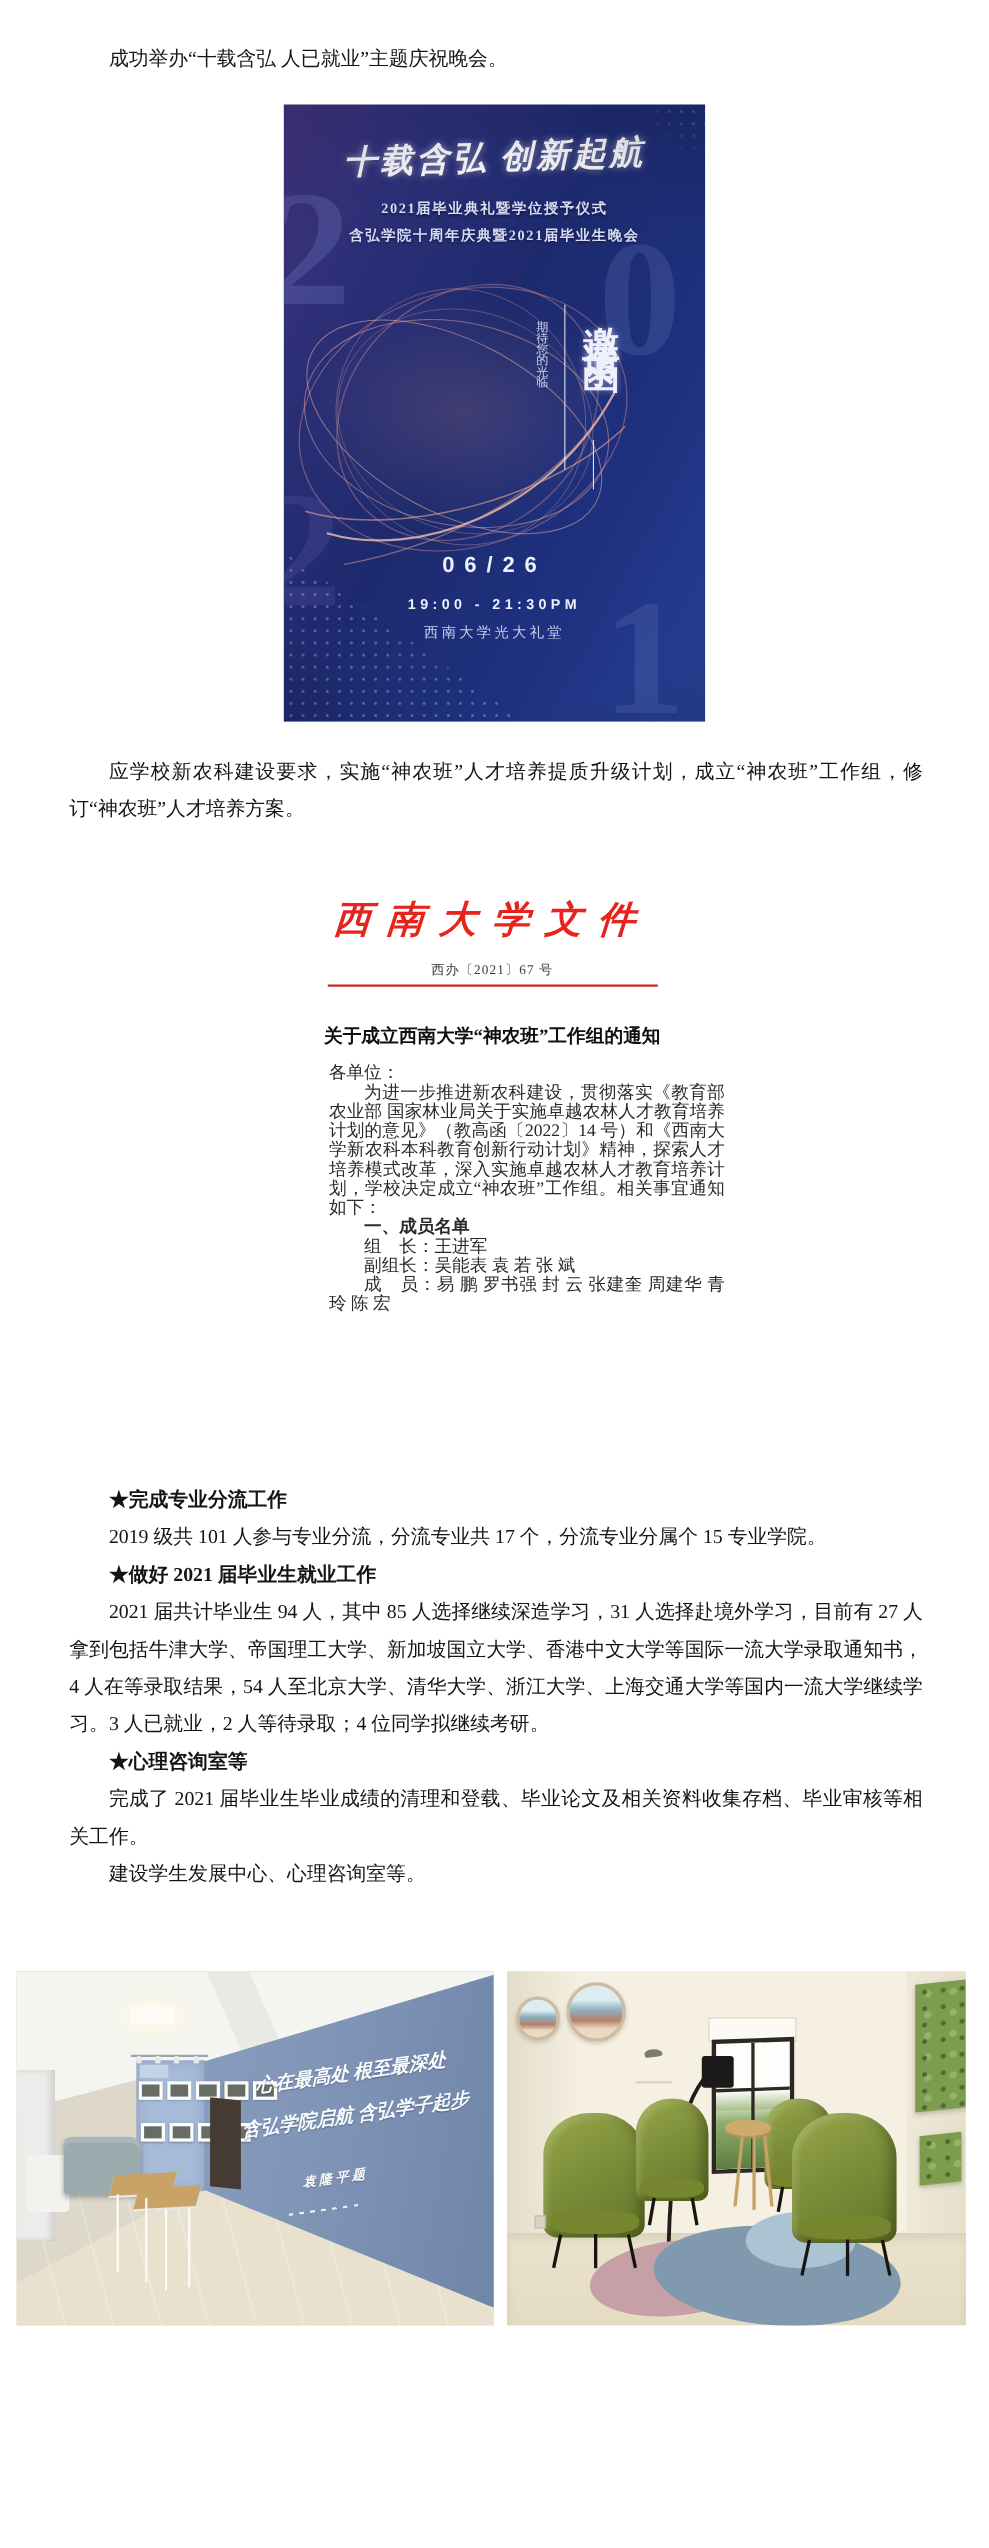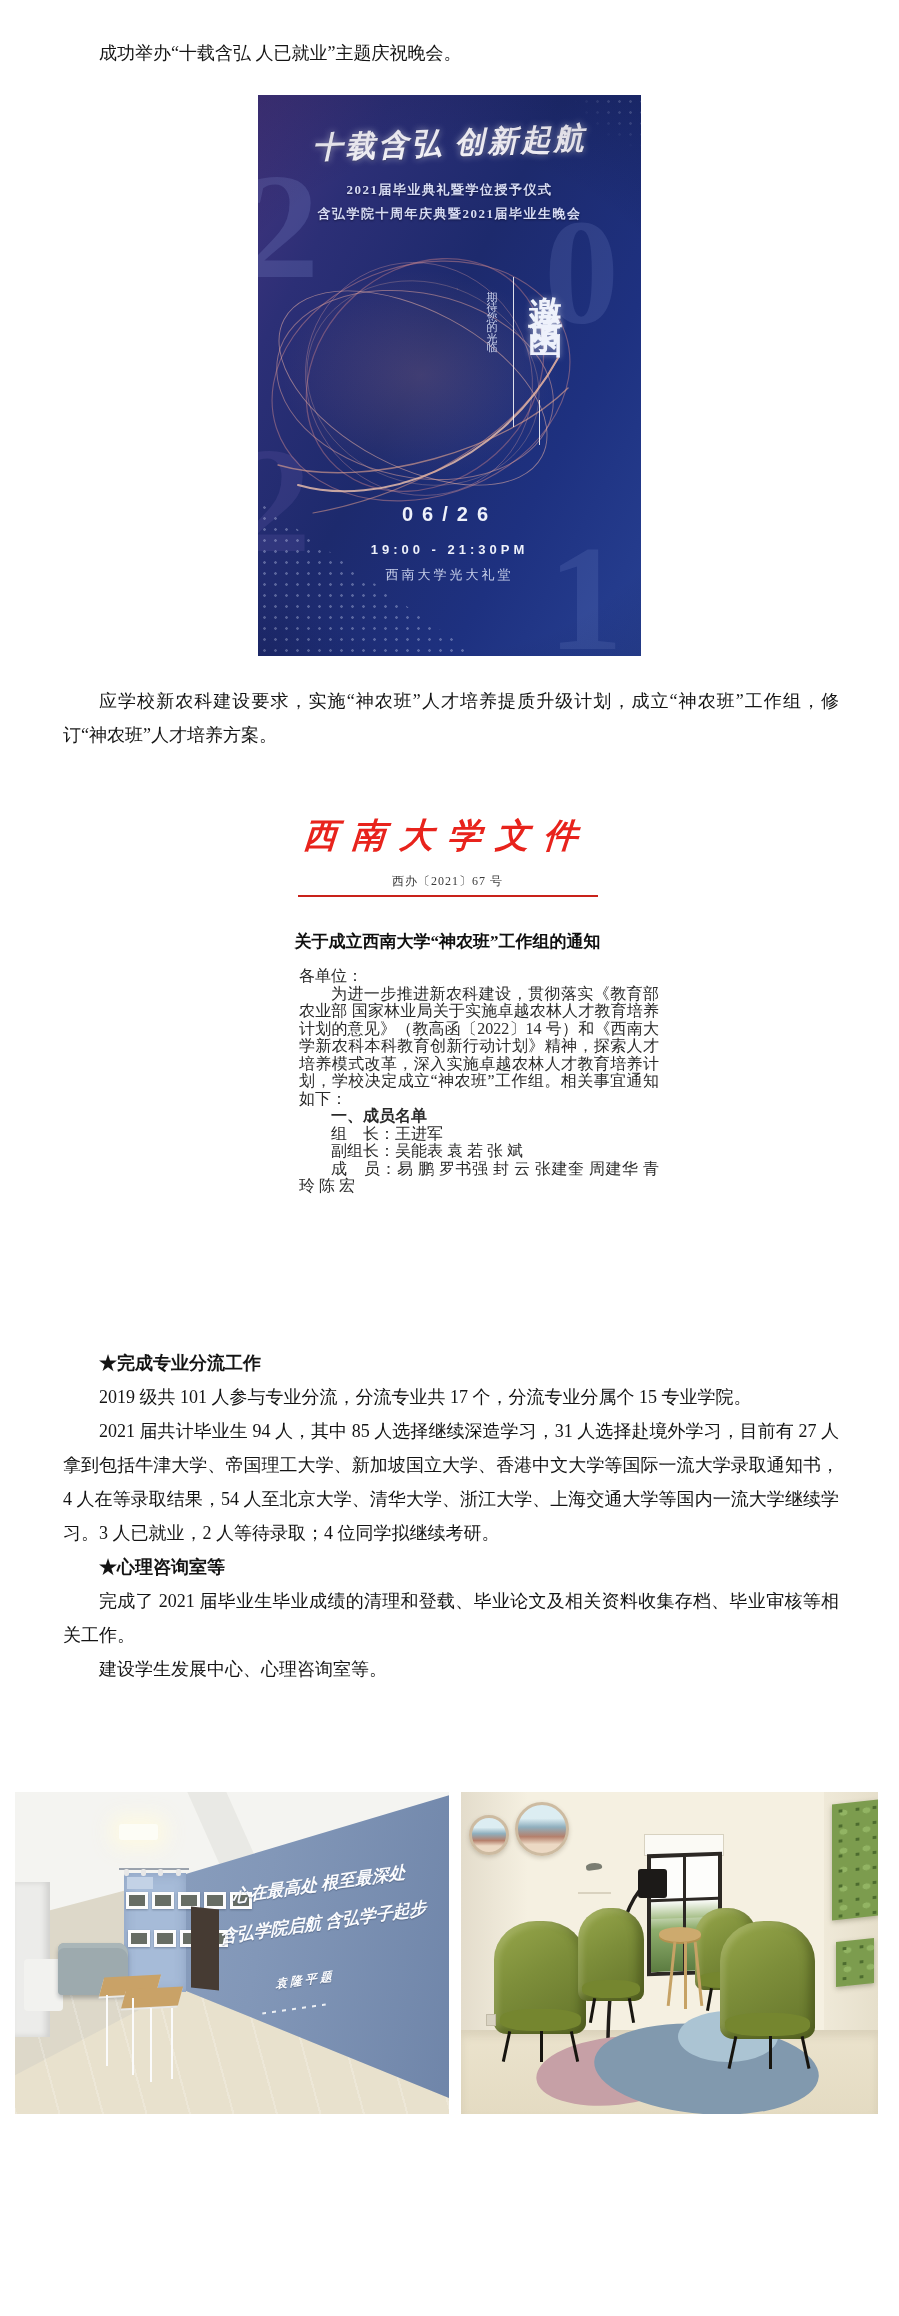--- a/index.html
+++ b/index.html
@@ -202,6 +202,7 @@
 <div class="abs bodytext" style="left:63px; top:1322px; width:776px;margin-top:24px;">
   <p class="star-head">★完成专业分流工作</p>
   <p class="indent">2019 级共 101 人参与专业分流，分流专业共 17 个，分流专业分属个 15 专业学院。</p>
+  <p class="star-head">★做好 2021 届毕业生就业工作</p>
   <p class="indent">2021 届共计毕业生 94 人，其中 85 人选择继续深造学习，31 人选择赴境外学习，目前有 27 人拿到包括牛津大学、帝国理工大学、新加坡国立大学、香港中文大学等国际一流大学录取通知书，4 人在等录取结果，54 人至北京大学、清华大学、浙江大学、上海交通大学等国内一流大学继续学习。3 人已就业，2 人等待录取；4 位同学拟继续考研。</p>
   <p class="star-head">★心理咨询室等</p>
   <p class="indent">完成了 2021 届毕业生毕业成绩的清理和登载、毕业论文及相关资料收集存档、毕业审核等相关工作。</p>

